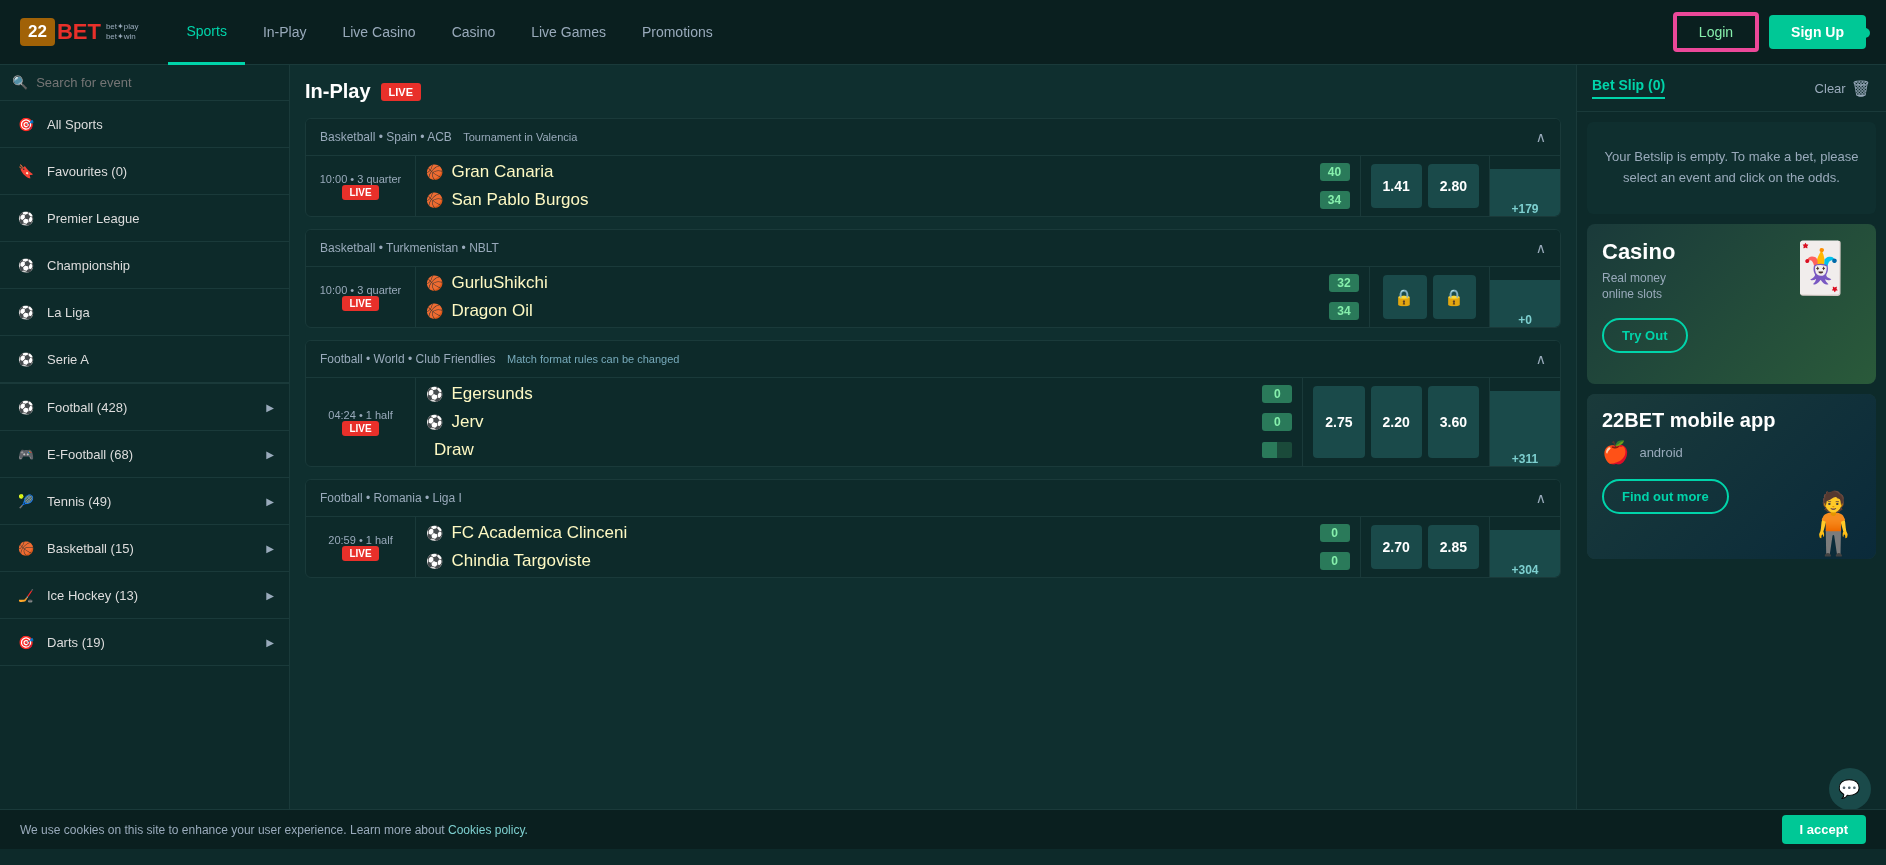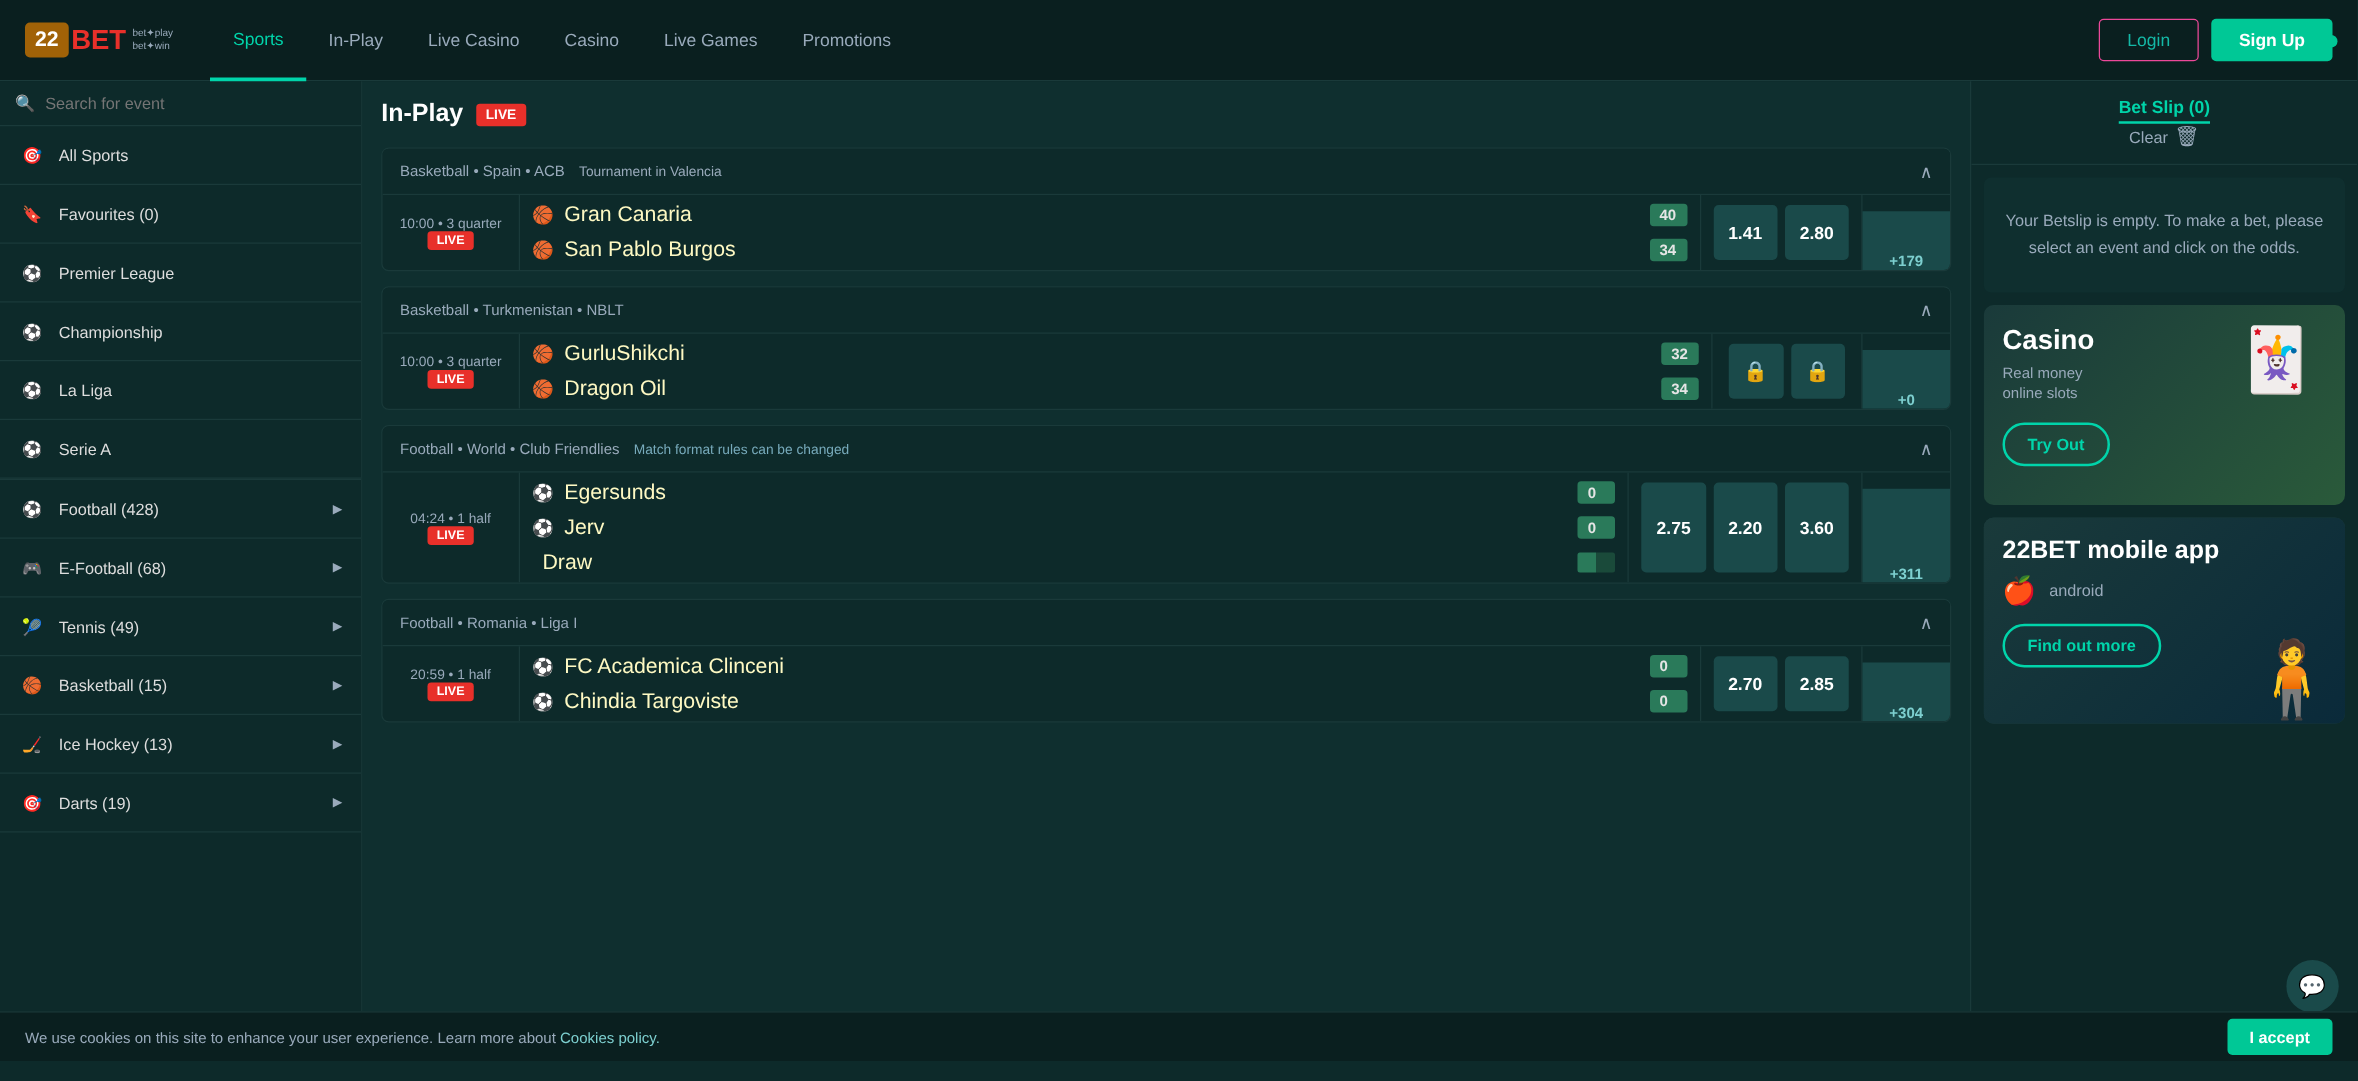--- a/index.html
+++ b/index.html
@@ -13,7 +13,7 @@
     .nav-item { color: #9ab; padding: 0 18px; height: 65px; display: flex; align-items: center; cursor: pointer; font-size: 14px; text-decoration: none; position: relative; }
     .nav-item.active { color: #00d4aa; border-bottom: 3px solid #00d4aa; }
     .header-right { display: flex; align-items: center; gap: 10px; margin-left: auto; }
-    .btn-login { background: transparent; border: 1px solid #ec4899; color: #14b8a6; padding: 8px 22px; border-radius: 4px; cursor: pointer; font-size: 14px; }
+    .btn-login { background: transparent; border: 4px solid #ec4899; color: #86efac; padding: 8px 22px; border-radius: 4px; cursor: pointer; font-size: 14px; }
     .btn-signup { background: #00c896; border: none; color: #fff; padding: 9px 22px; border-radius: 4px; cursor: pointer; font-size: 14px; font-weight: bold; }
 
     

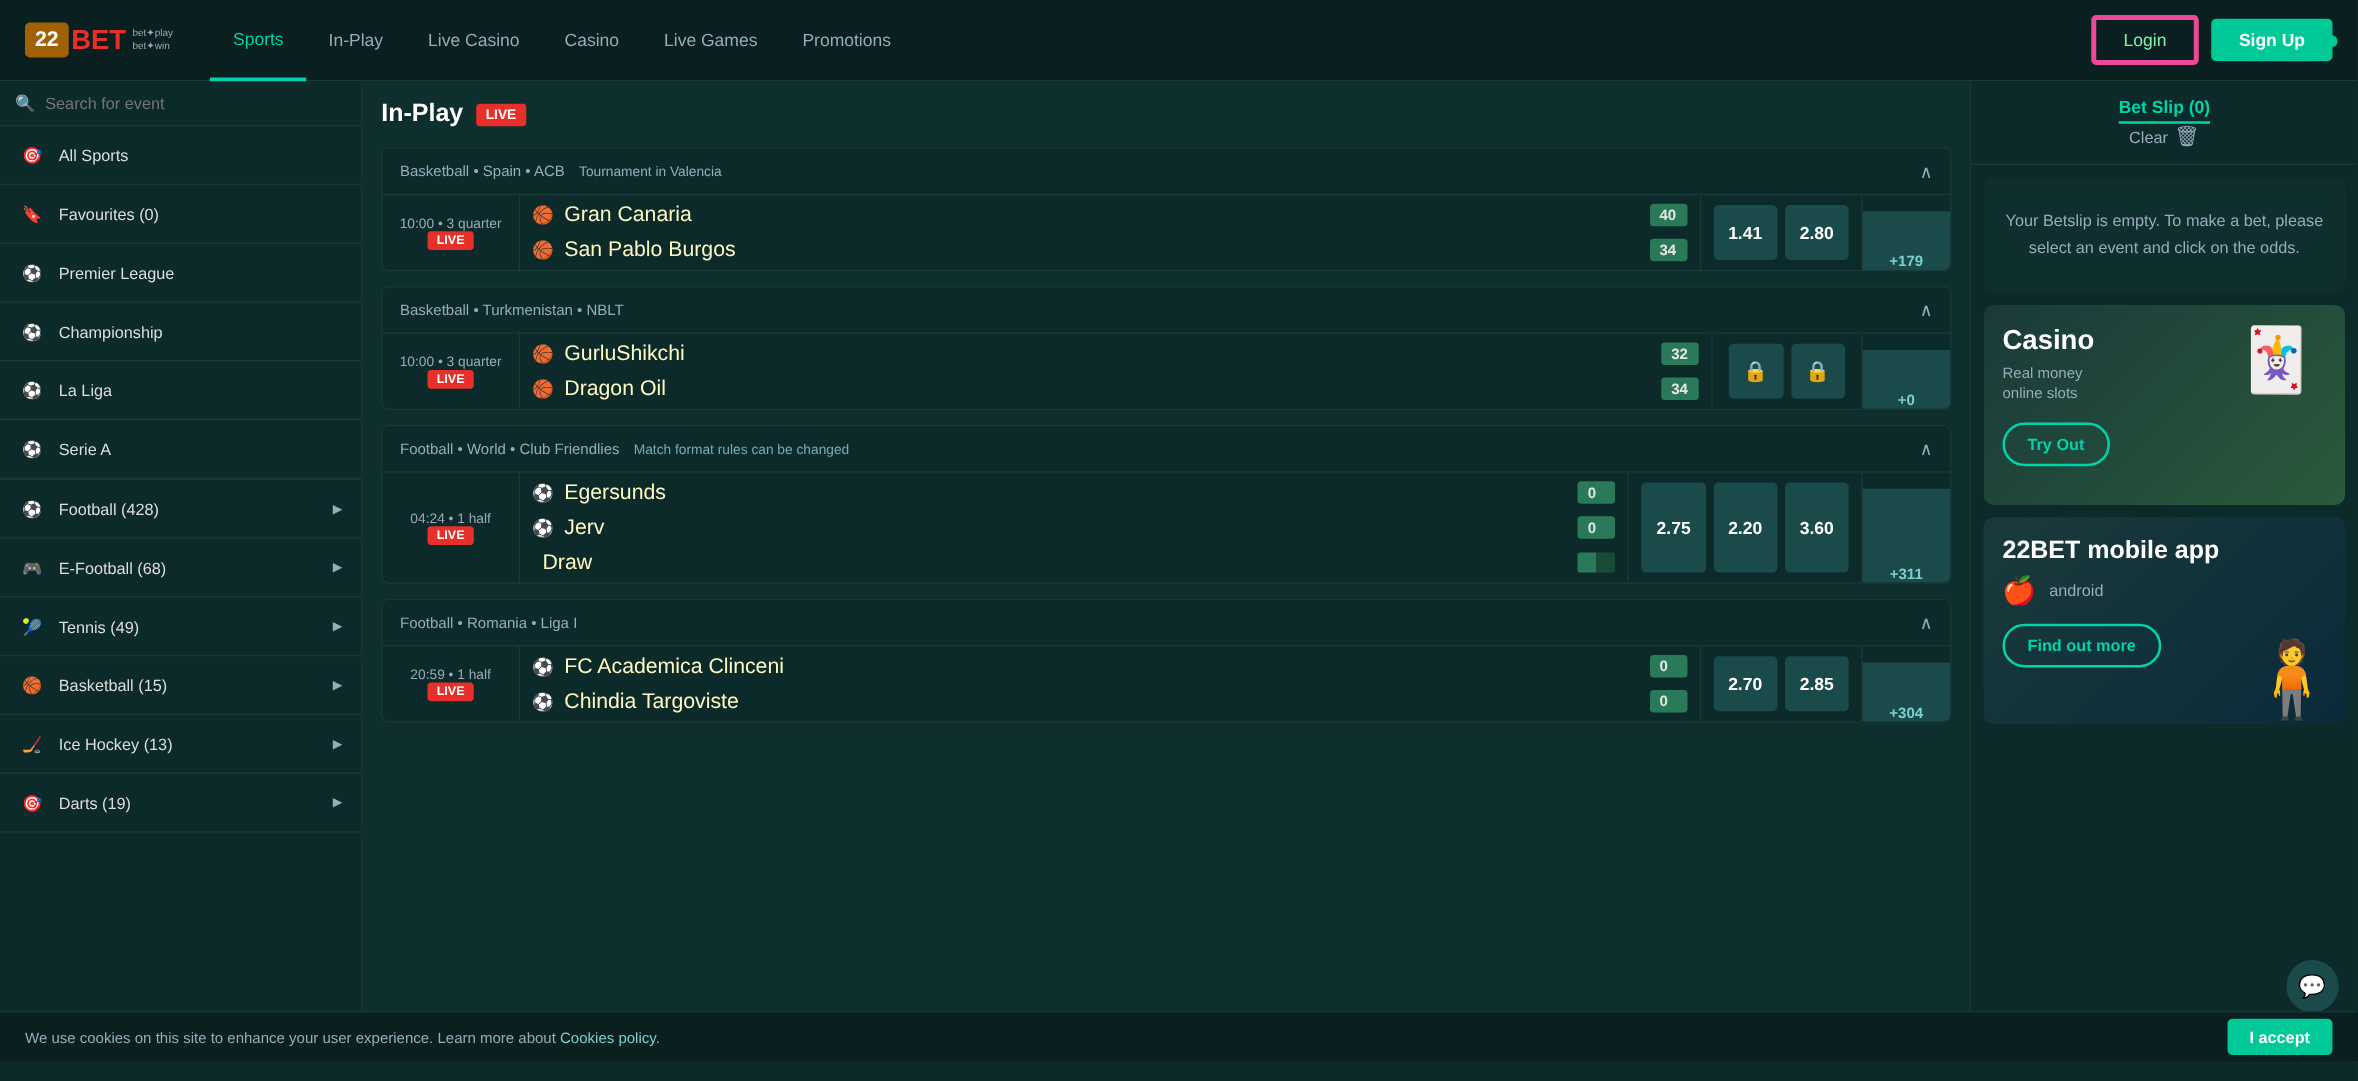--- a/index.html
+++ b/index.html
@@ -65,7 +65,7 @@
 
     
     .right-panel { width: 310px; background: #0d2a2a; border-left: 1px solid #1a3a3a; overflow-y: auto; flex-shrink: 0; }
-    .bet-slip-header { display: flex; align-items: center; justify-content: space-between; padding: 12px 15px; border-bottom: 1px solid #1a3a3a; flex-direction: column; }
+    .bet-slip-header { display: flex; align-items: center; justify-content: space-between; padding: 12px 15px; border-bottom: 1px solid #1a3a3a; }
     .bet-slip-tab { color: #00d4aa; font-size: 14px; font-weight: bold; border-bottom: 2px solid #00d4aa; padding-bottom: 4px; }
     .bet-slip-clear { display: flex; align-items: center; gap: 5px; color: #9ab; font-size: 13px; cursor: pointer; }
     .trash-icon { font-size: 16px; }

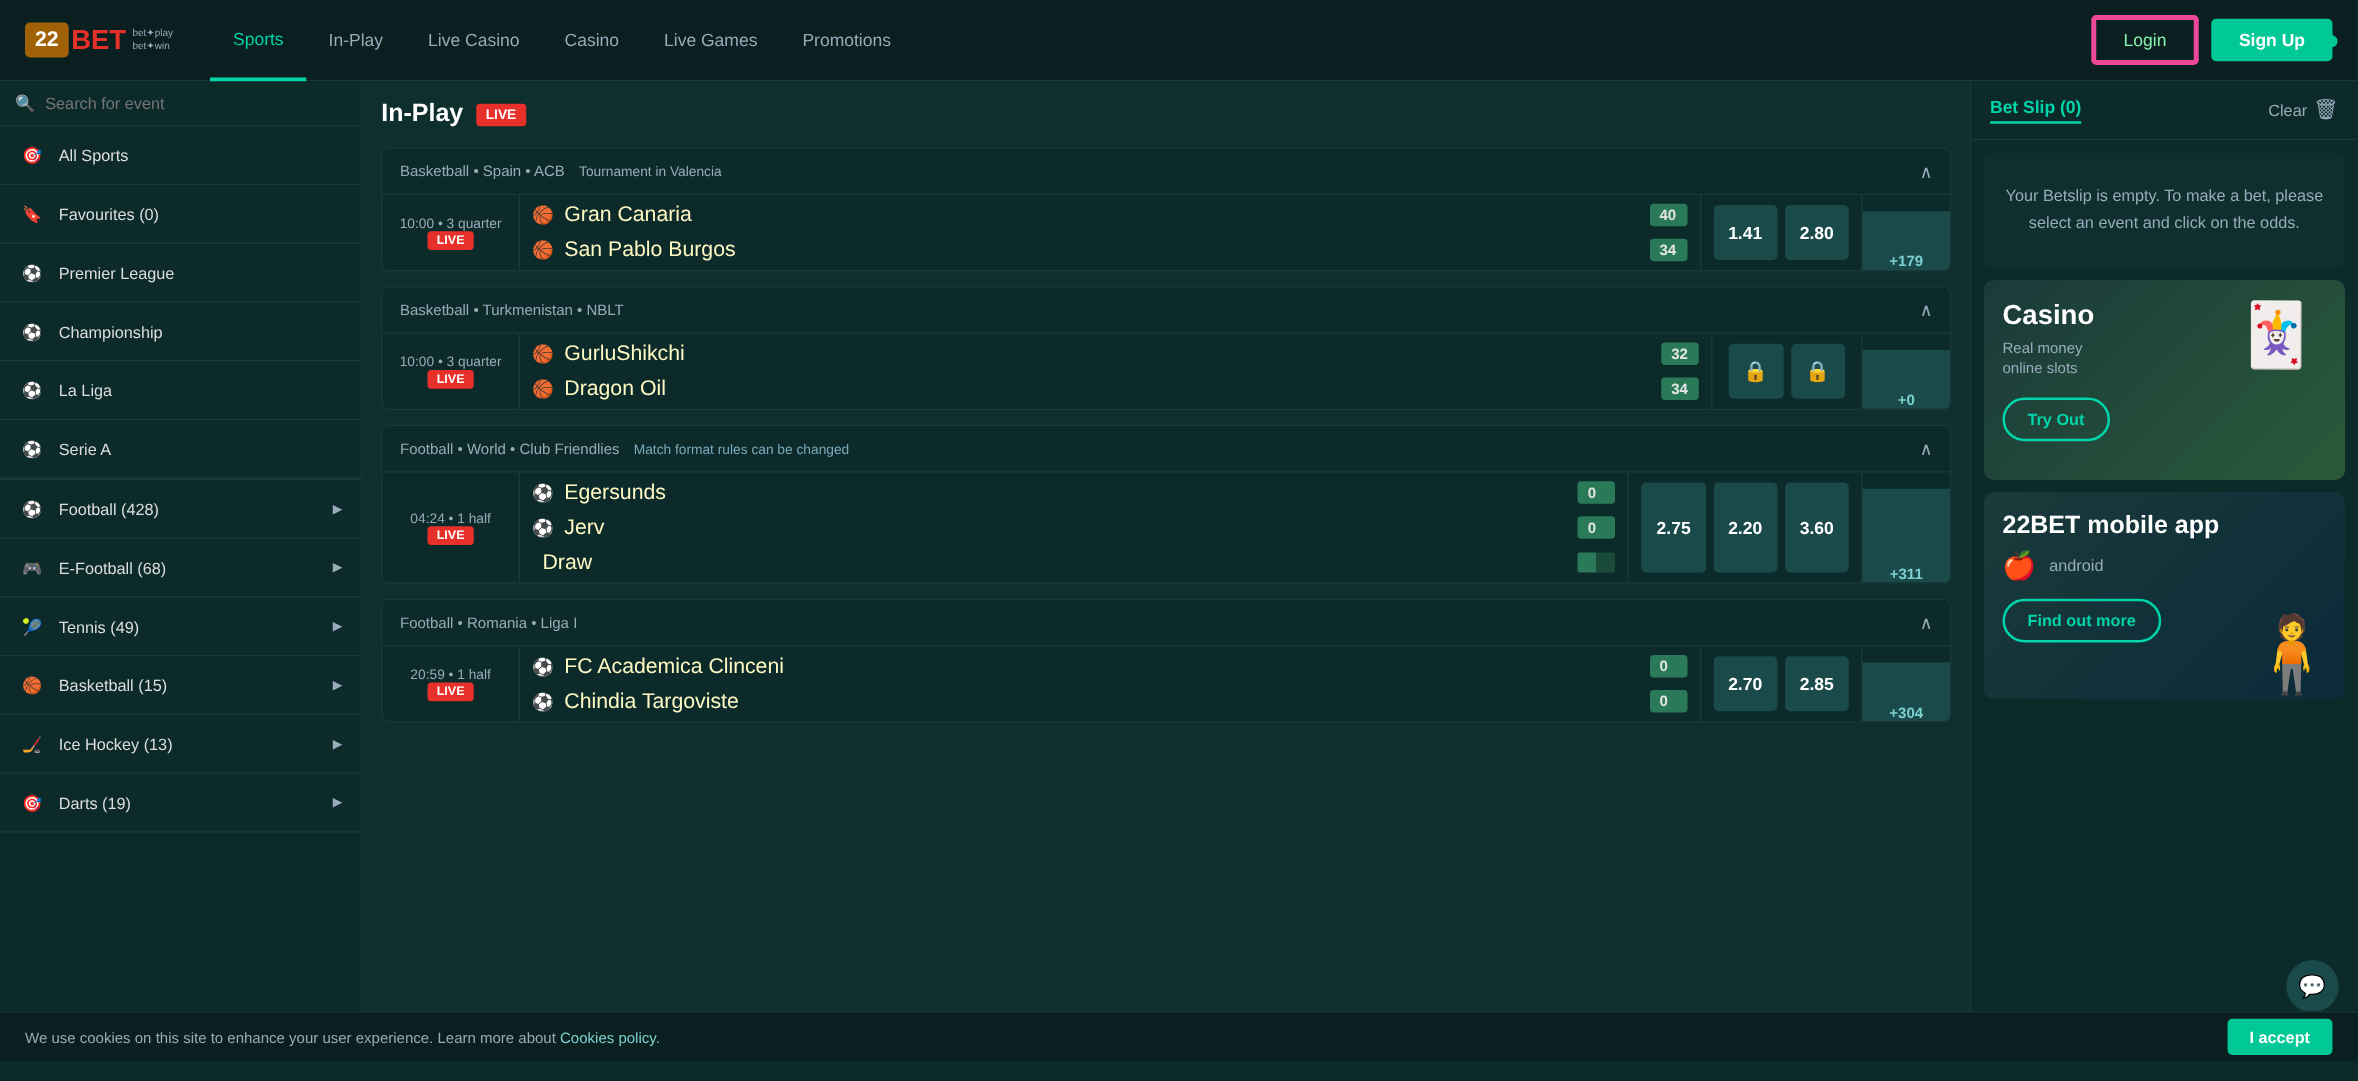--- a/index.html
+++ b/index.html
@@ -51,7 +51,7 @@
     .team-row { display: flex; align-items: center; gap: 8px; }
     .team-icon { font-size: 14px; }
     .team-name { color: #fef9c3; font-size: 17px; flex: 1; }
-    .score-badge { background: #2a7a5a; color: #e5e5e5; font-size: 12px; font-weight: bold; padding: 2px 8px; border-radius: 3px; min-width: 30px; }
+    .score-badge { background: #2a7a5a; color: #86efac; font-size: 12px; font-weight: bold; padding: 2px 8px; border-radius: 3px; min-width: 30px; text-align: center; }
     .score-green { background: #2a7a5a; }
     .score-bar { width: 30px; height: 16px; background: linear-gradient(to right, #2a7a5a 50%, #1a4a3a 50%); border-radius: 2px; }
 

